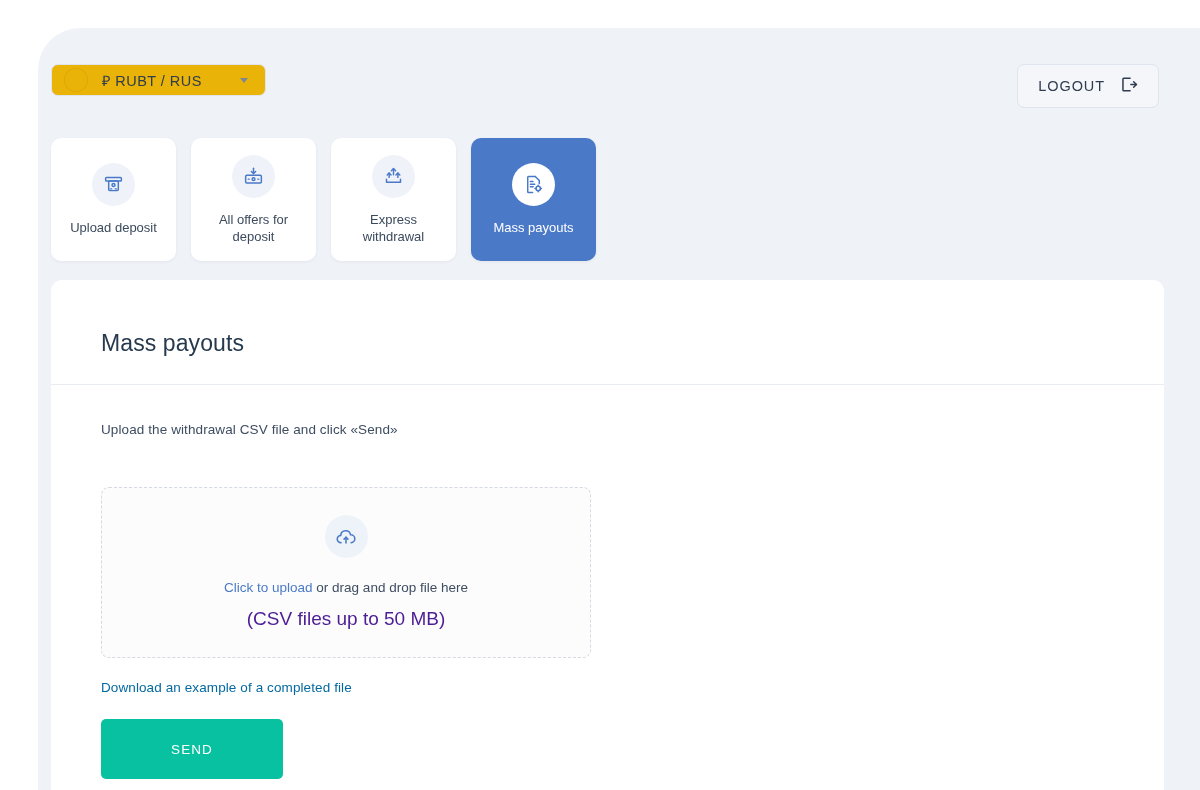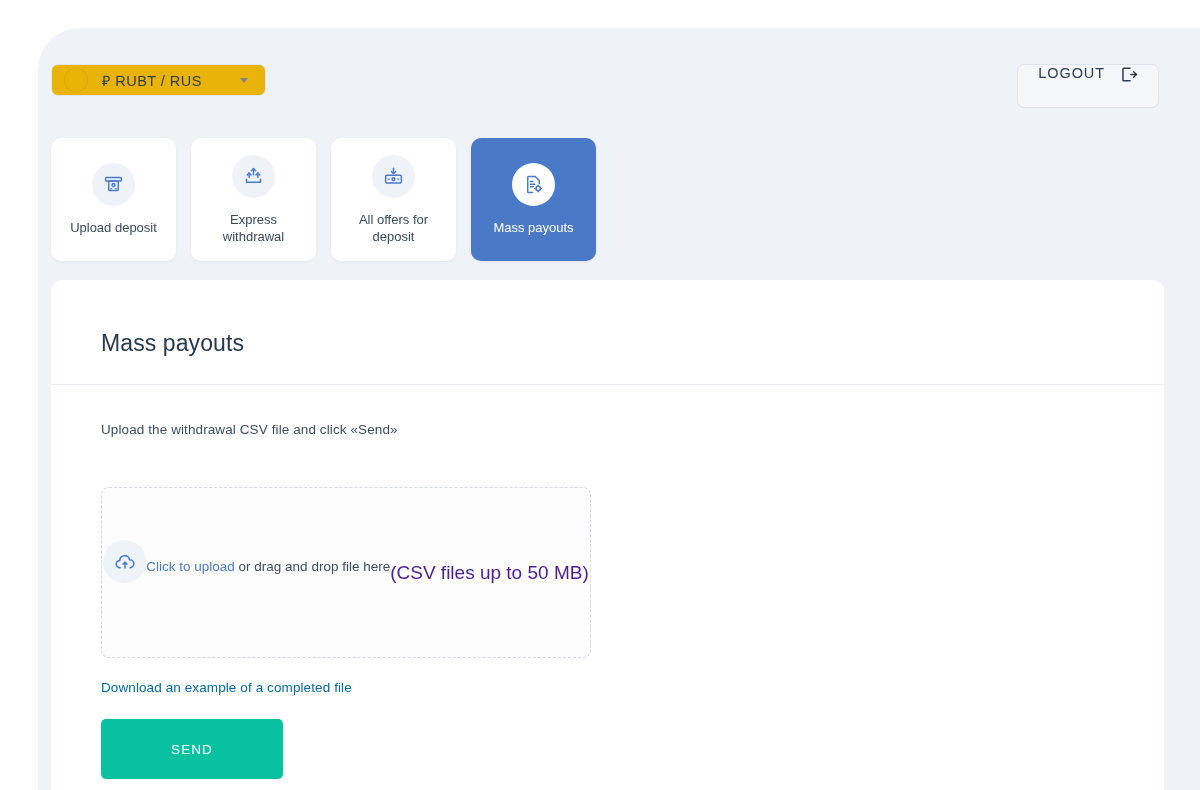--- a/index.html
+++ b/index.html
@@ -86,6 +86,7 @@
     border: 1px solid #dfe4ed;
     border-radius: 7px;
     display: flex;
+    align-items: center;
     gap: 14px;
     cursor: pointer;
   }

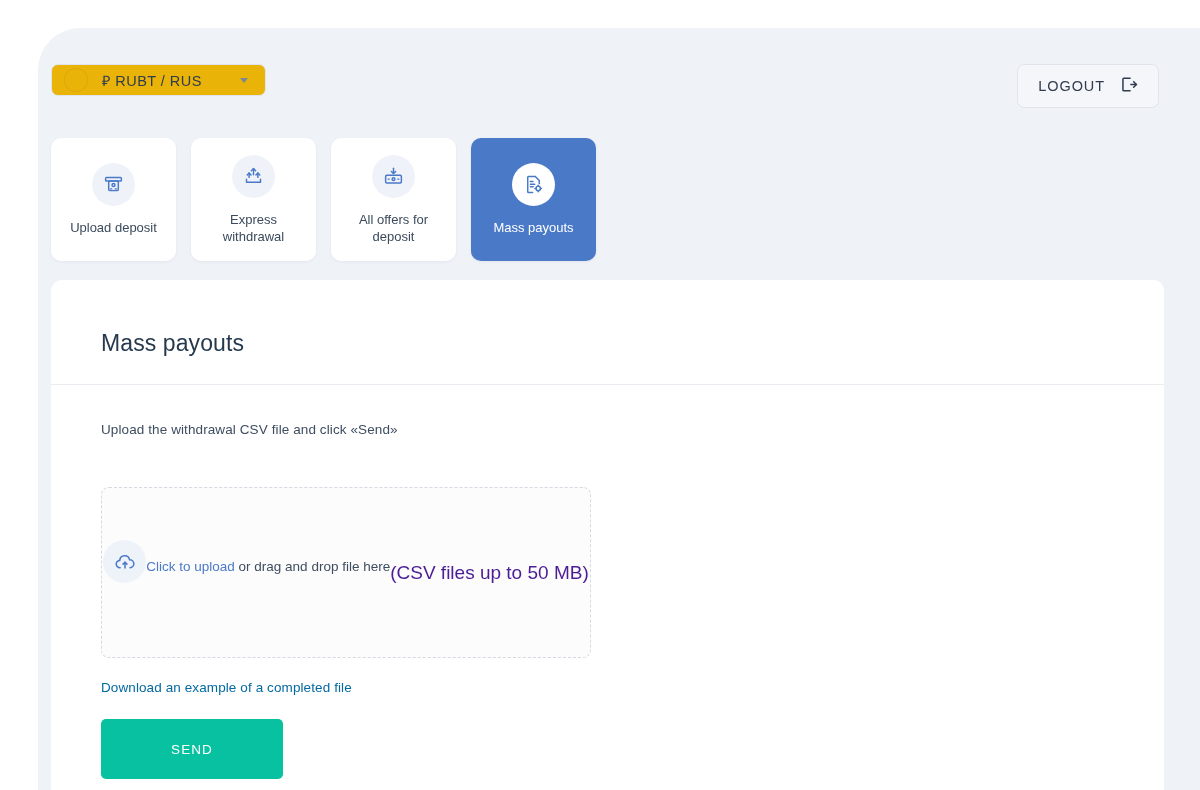--- a/index.html
+++ b/index.html
@@ -288,6 +288,19 @@
     <div class="tile">
       <span class="tile-icon-wrap">
         <svg width="21" height="21" viewBox="0 0 24 24" fill="none" stroke="#4a79c8" stroke-width="1.7" stroke-linecap="round" stroke-linejoin="round">
+          <path d="M12 2.5v6"></path>
+            <path d="M9.6 6.2 12 8.6l2.4-2.4"></path>
+          <rect x="3" y="10.5" width="18" height="9" rx="1.4"></rect>
+          <circle cx="12" cy="15" r="1.6"></circle>
+          <path d="M6 15h1M17 15h1"></path>
+        </svg>
+      </span>
+      <span class="tile-label">All offers for deposit</span>
+    </div>
+
+    <div class="tile">
+      <span class="tile-icon-wrap">
+        <svg width="21" height="21" viewBox="0 0 24 24" fill="none" stroke="#4a79c8" stroke-width="1.7" stroke-linecap="round" stroke-linejoin="round">
           <path d="M12 10V3"></path>
             <path d="M9.6 5.4 12 3l2.4 2.4"></path>
           <path d="M7 13V8"></path>
@@ -298,19 +311,6 @@
         </svg>
       </span>
       <span class="tile-label">Express withdrawal</span>
-    </div>
-
-    <div class="tile">
-      <span class="tile-icon-wrap">
-        <svg width="21" height="21" viewBox="0 0 24 24" fill="none" stroke="#4a79c8" stroke-width="1.7" stroke-linecap="round" stroke-linejoin="round">
-          <path d="M12 2.5v6"></path>
-            <path d="M9.6 6.2 12 8.6l2.4-2.4"></path>
-          <rect x="3" y="10.5" width="18" height="9" rx="1.4"></rect>
-          <circle cx="12" cy="15" r="1.6"></circle>
-          <path d="M6 15h1M17 15h1"></path>
-        </svg>
-      </span>
-      <span class="tile-label">All offers for deposit</span>
     </div>
 
 

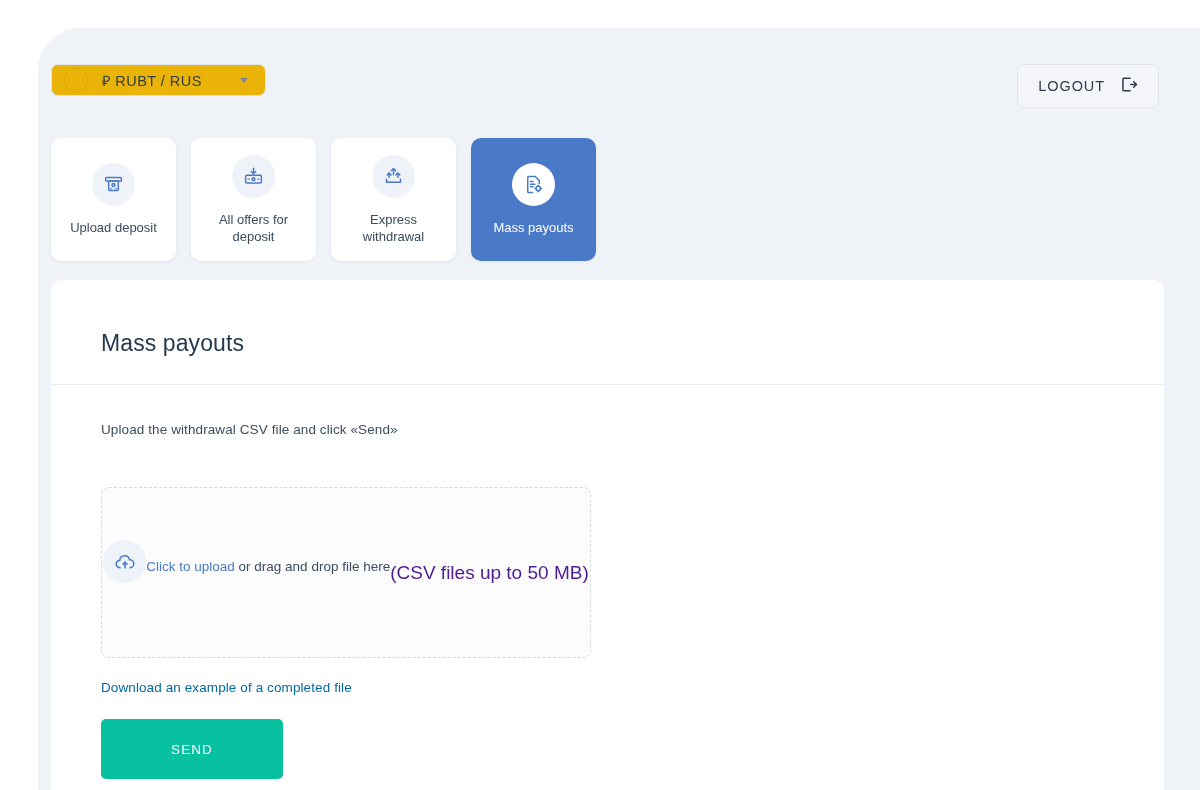--- a/index.html
+++ b/index.html
@@ -188,7 +188,7 @@
     border-radius: 8px;
     background: #fcfcfd;
     display: flex;
-    flex-direction: row;
+    flex-direction: column;
     align-items: center;
     justify-content: center;
     cursor: pointer;

